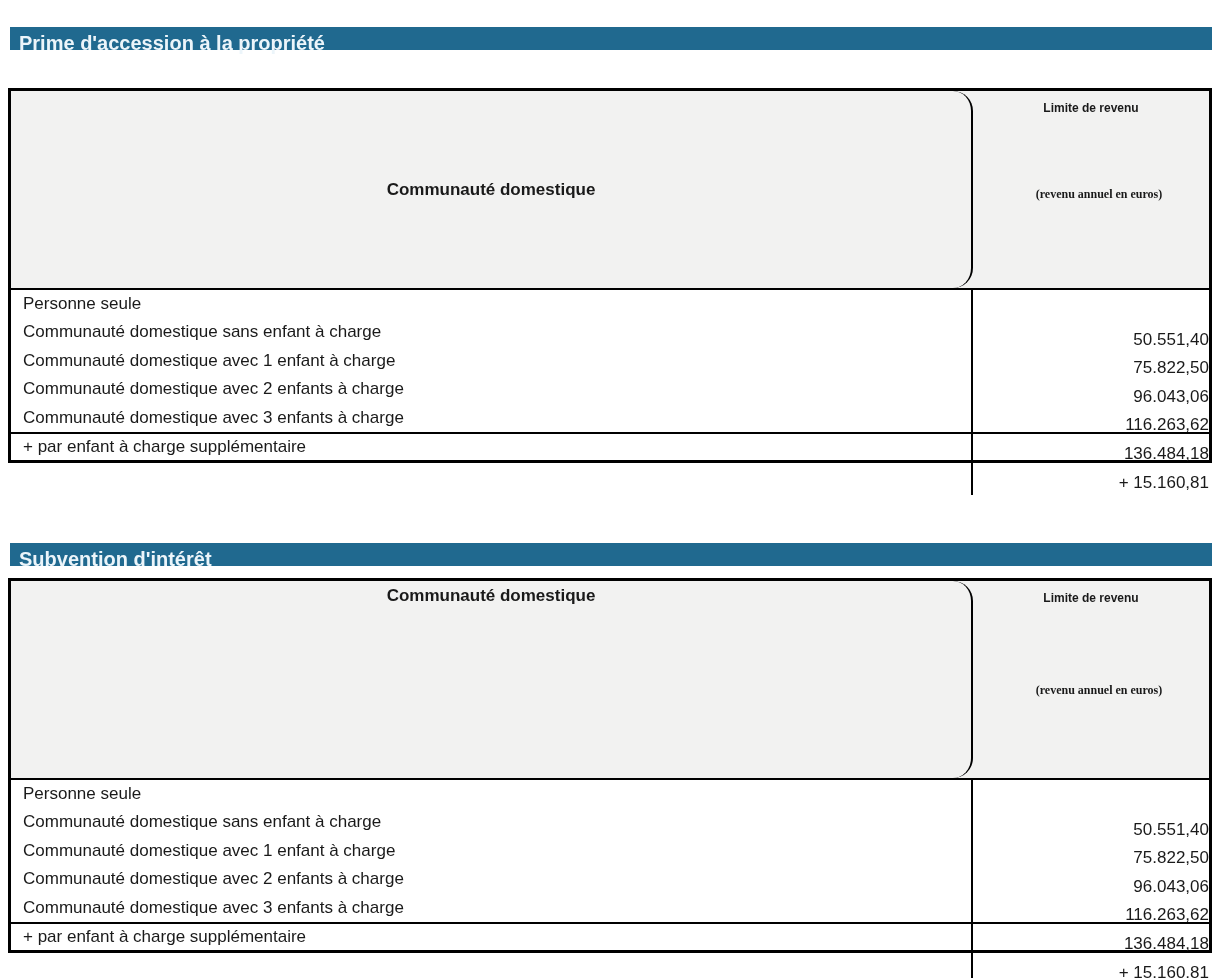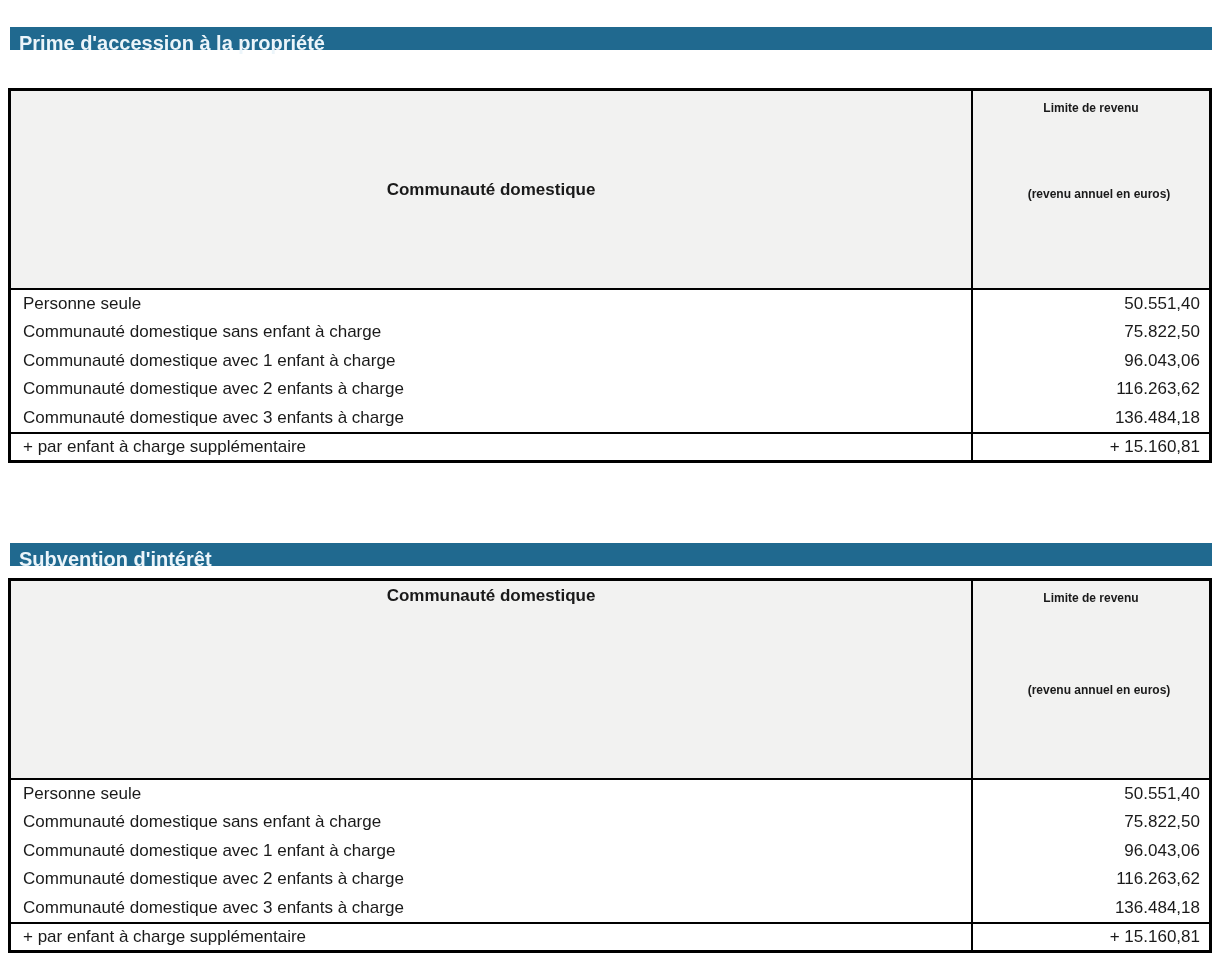--- a/index.html
+++ b/index.html
@@ -39,7 +39,7 @@
   .th-left {
     border-right:2px solid var(--border, #000);
     display:flex; justify-content:center;
-    font-weight:bold; font-size:17px;
+    font-weight:bold; font-size:17px;border-radius:20px;
   }
   .align-mid .th-left { align-items:center; }
   .align-top .th-left { align-items:flex-start; padding-top:5px; }

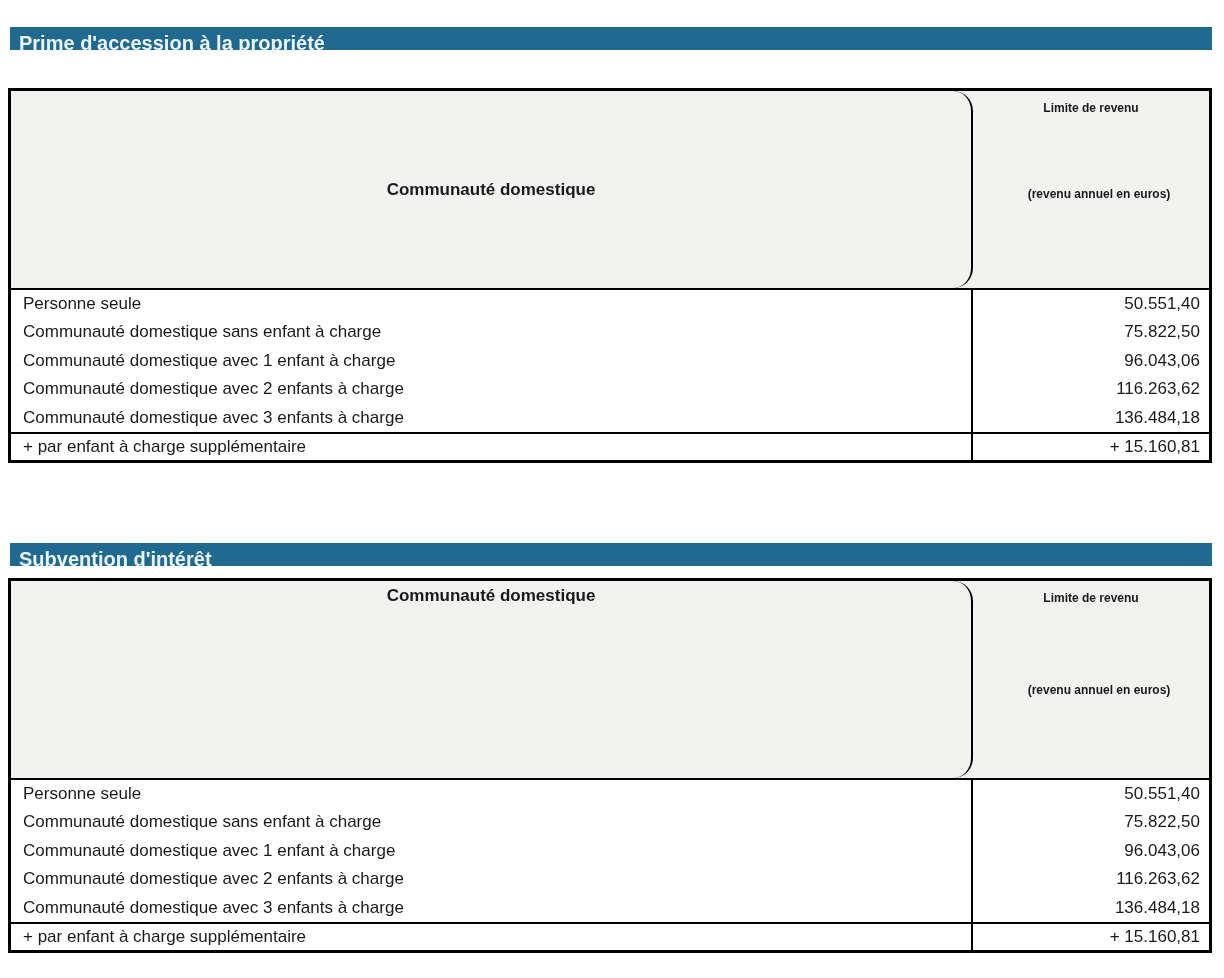--- a/index.html
+++ b/index.html
@@ -45,7 +45,7 @@
   .align-top .th-left { align-items:flex-start; padding-top:5px; }
   .th-right { position:relative; font-weight:bold; font-size:12px; text-align:center; }
   .th-right .line1 { margin-top:10px; }
-  .th-right .line2 { position:absolute; left:16px; right:0; top:96px; white-space:nowrap; }
+  .th-right .line2 { position:absolute; left:16px; right:0; top:96px; white-space:nowrap;font-family:Liberation Serif, serif; }
   #tbl2 .th-right .line2 { top:102px; }
 
   .row {

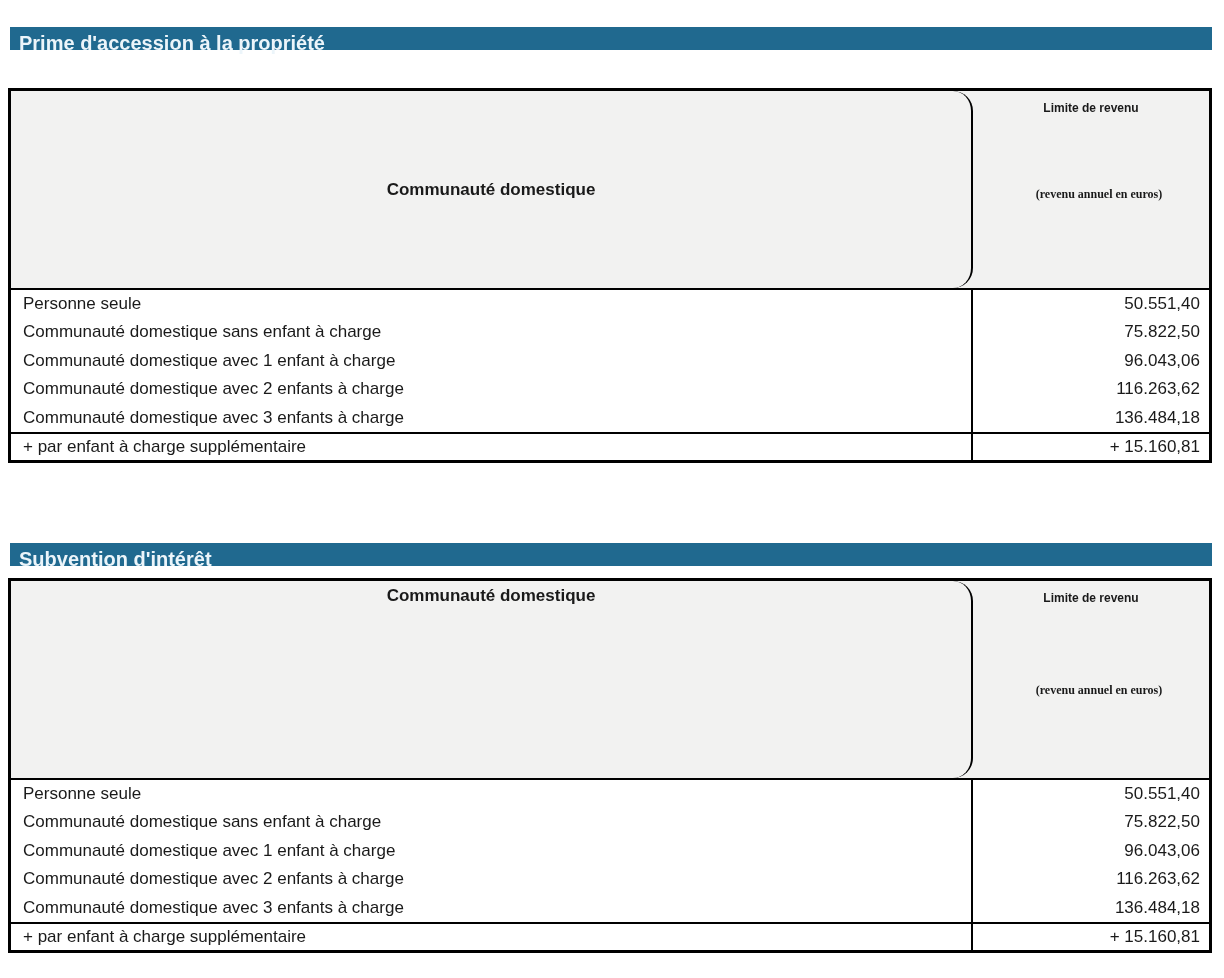--- a/index.html
+++ b/index.html
@@ -56,7 +56,7 @@
     padding-left:12px; border-right:2px solid var(--border, #000);
     white-space:nowrap; overflow:hidden;
   }
-  .cell-r { text-align:right; padding-right:9px; white-space:nowrap; }
+  .cell-r { text-align:right; padding-right:0; white-space:nowrap;margin-top:36px; }
   .frow {
     display:grid; grid-template-columns:1fr 236px;
     border-top:2px solid var(--border, #000);

